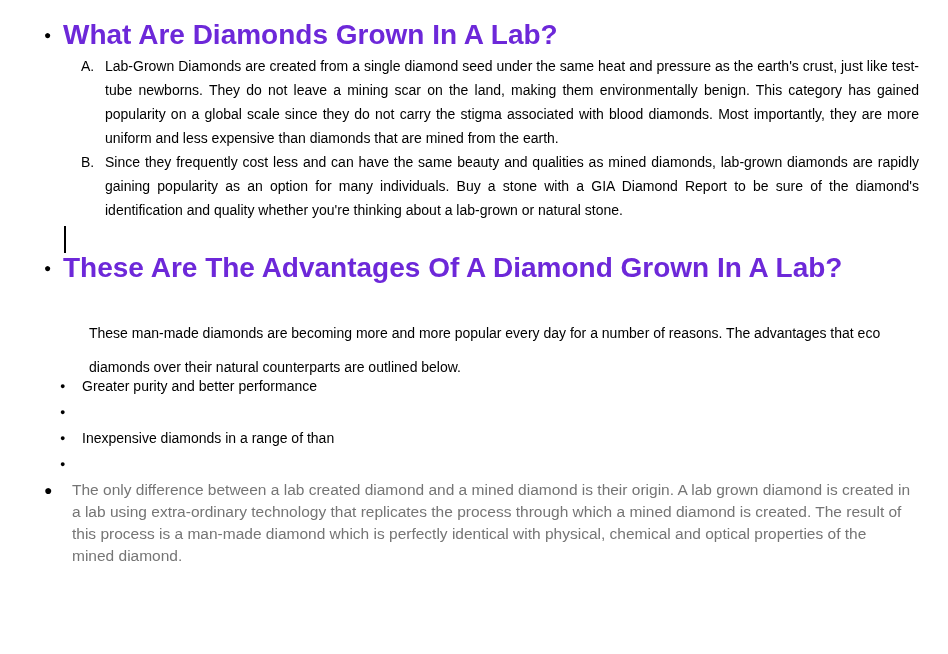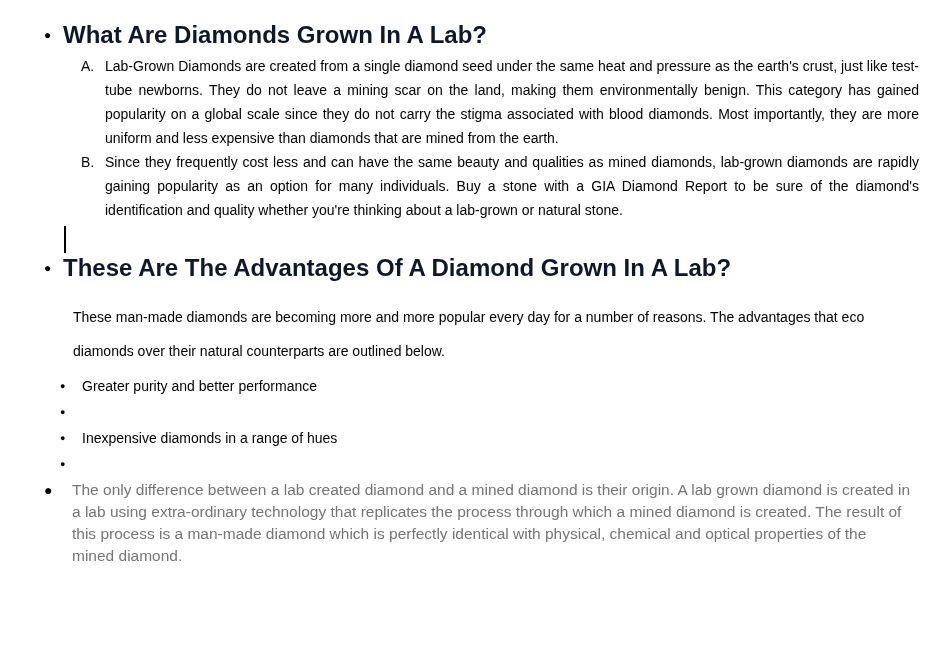--- a/index.html
+++ b/index.html
@@ -35,9 +35,9 @@
     color: #000000;
   }
   .heading .htext {
-    font-size: 24px;
+    font-size: 28px;
     font-weight: bold;
-    color: #0f172a;
+    color: #6d28d9;
   }
   #heading1 { top: 22px; }
   #heading2 { top: 255px; }

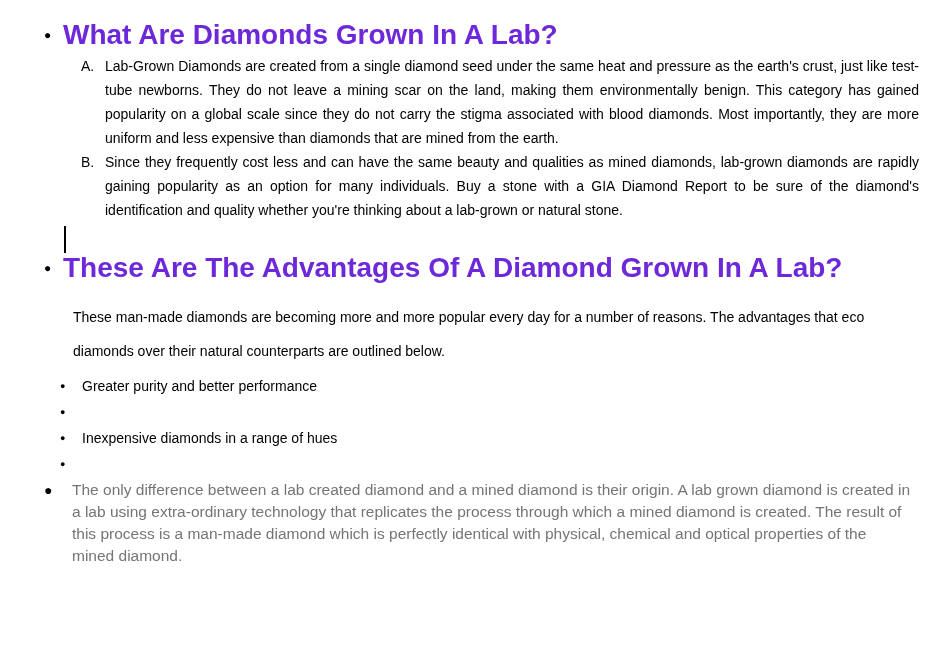--- a/index.html
+++ b/index.html
@@ -83,7 +83,7 @@
     width: 828px;
     font-size: 14px;
     line-height: 34px;
-    margin: 0;
+    margin: 16px;
   }
 
   

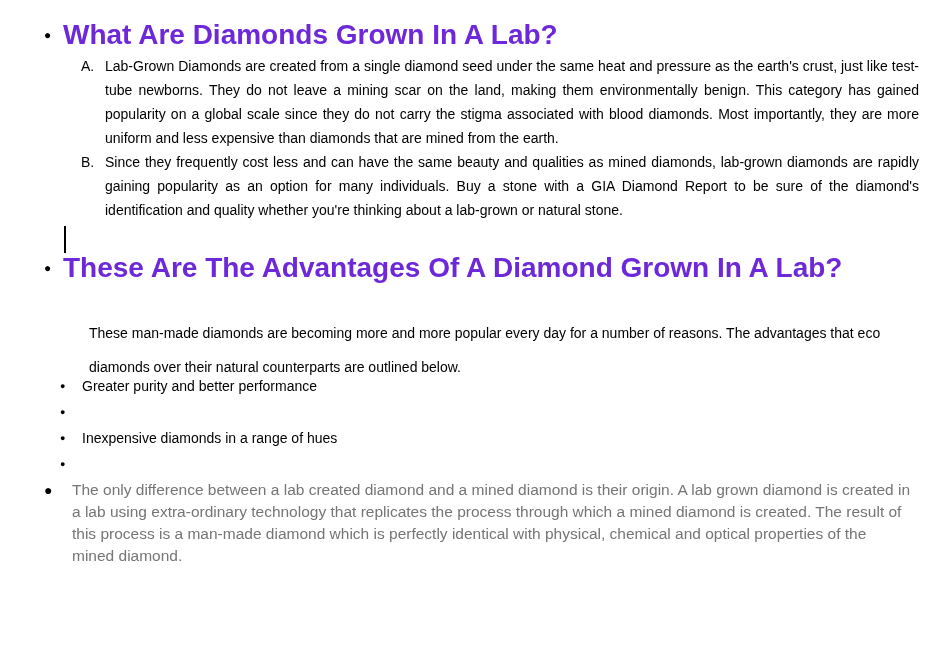--- a/index.html
+++ b/index.html
@@ -169,7 +169,7 @@
     </div>
     <div class="advitem">
       <span class="abullet">●</span>
-      <span>Inexpensive diamonds in a range of hues</span>
+      <span>Inexpensive diamonds in a range of than</span>
     </div>
     <div class="advitem">
       <span class="abullet">●</span>

